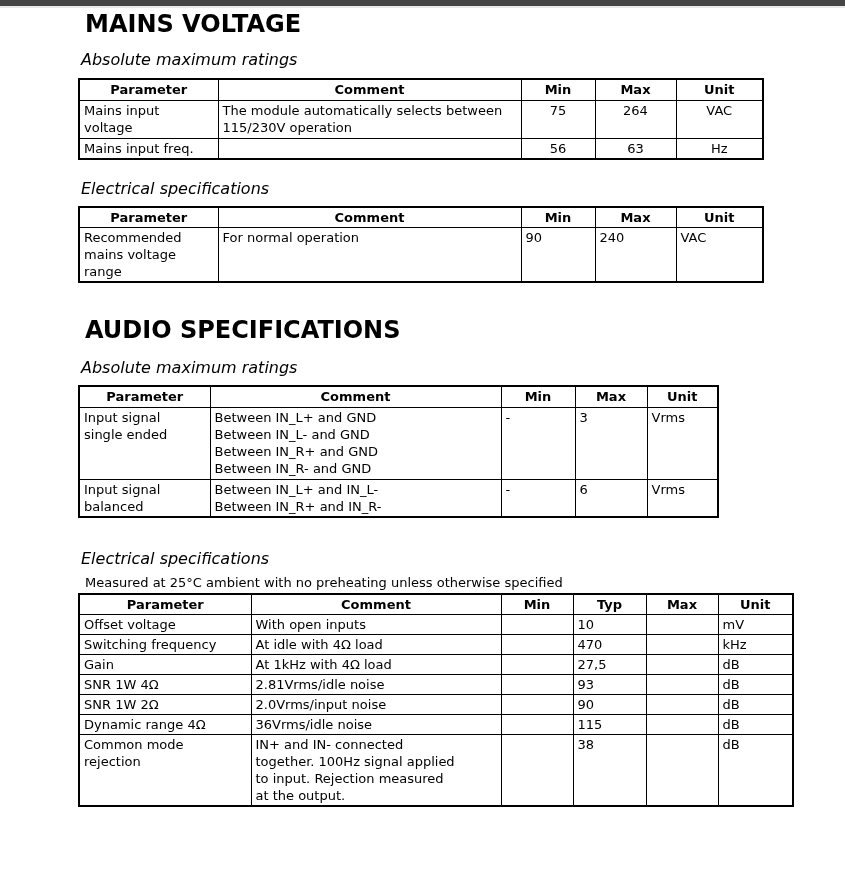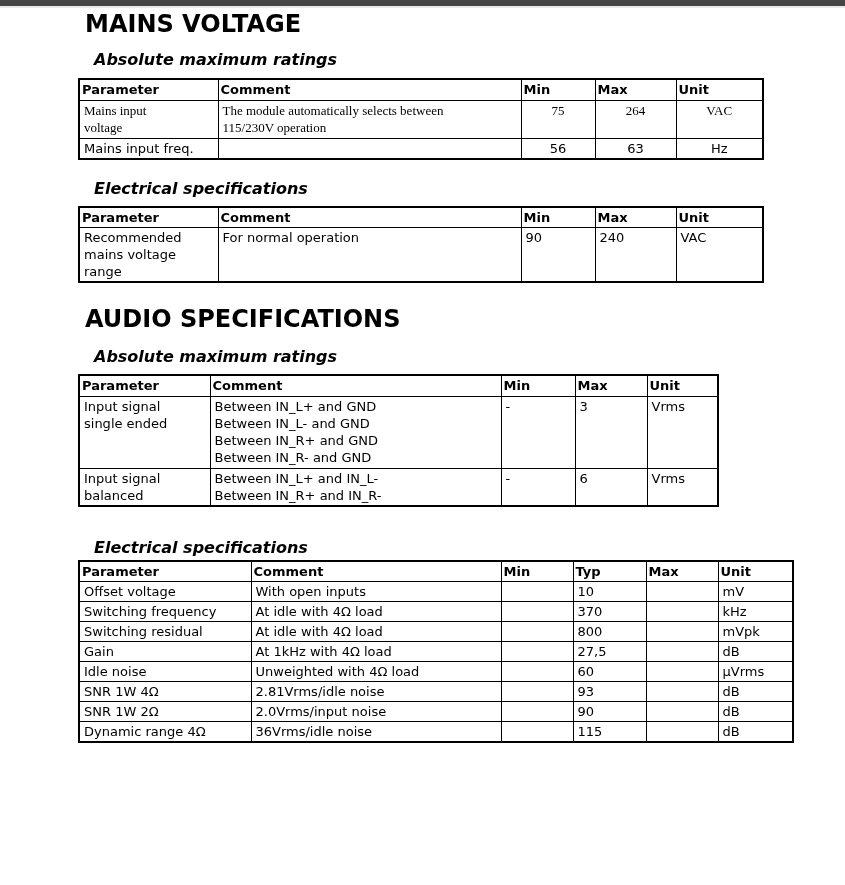--- a/index.html
+++ b/index.html
@@ -30,10 +30,10 @@
   h1.audio { margin-top: 22px; }
   h2 {
     font-size: 16px;
-    font-weight: bold;
+    font-weight: normal;
     font-style: italic;
     line-height: 20px;
-    margin: 12px 0 0 16px;
+    margin: 12px 0 0 3px;
   }
   h2.elec1 { margin-top: 19px; }
   h2.elec2 { margin-top: 31px; }

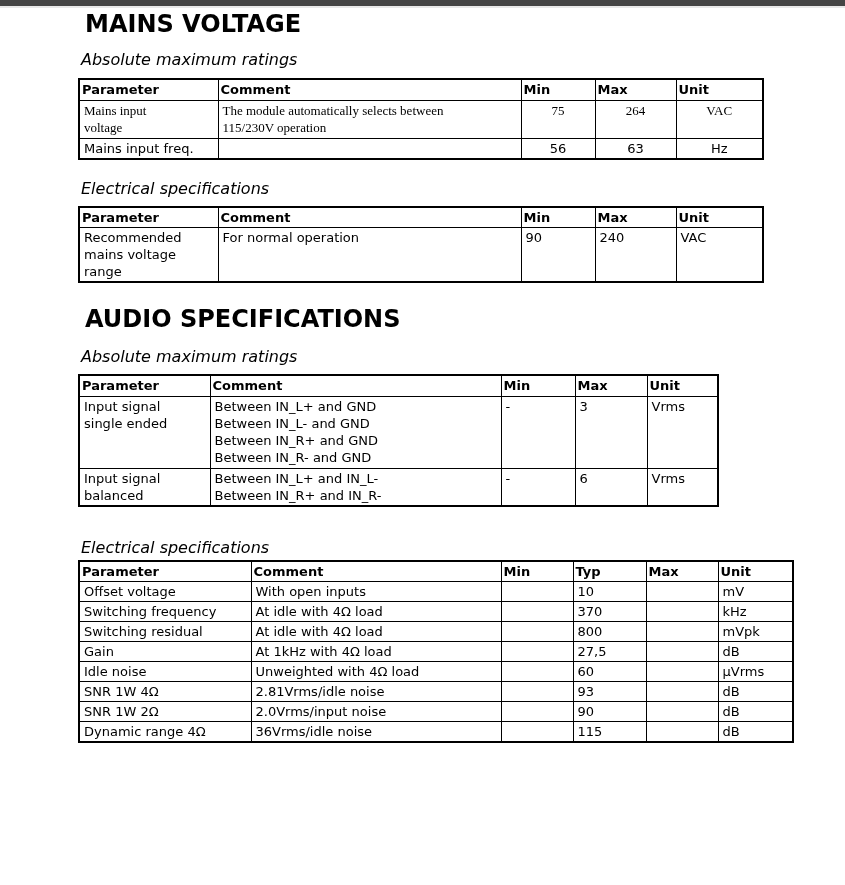--- a/index.html
+++ b/index.html
@@ -61,8 +61,8 @@
   }
   .spec-table th {
     font-weight: bold;
-    text-align: left;
-    padding: 1px 2px;
+    text-align: center;
+    padding: 1px 18px;
     height: 21px;
   }
   .spec-table td {

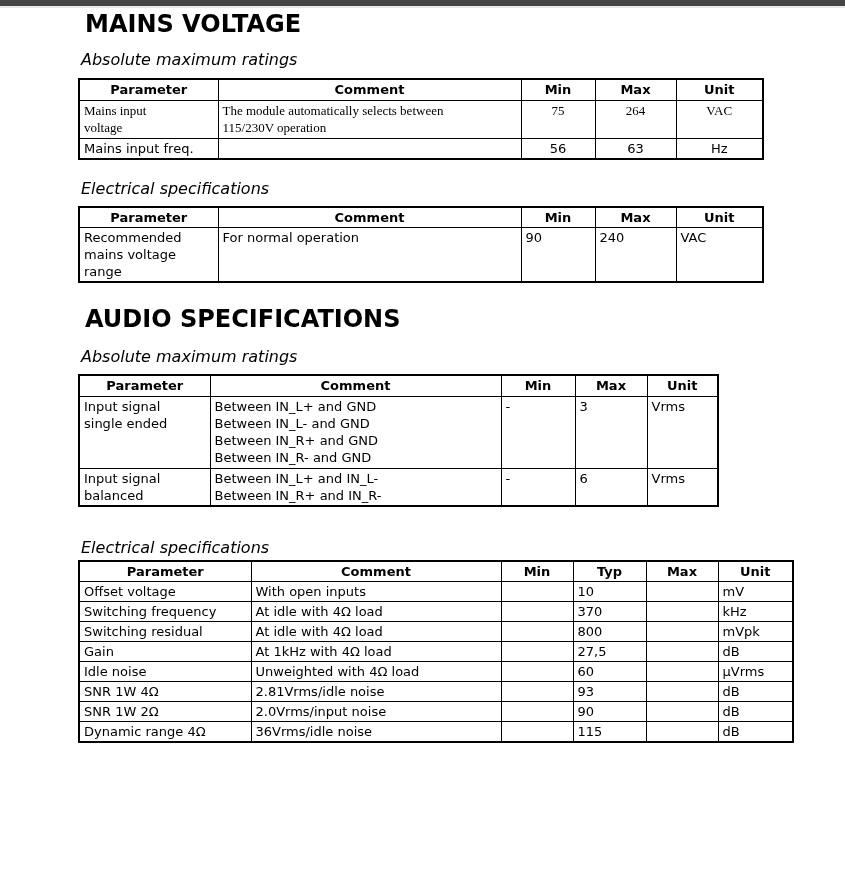--- a/index.html
+++ b/index.html
@@ -73,7 +73,7 @@
   
   .t1 td:nth-child(3), .t1 td:nth-child(4), .t1 td:nth-child(5) { text-align: center; }
   
-  .t1 tbody tr:nth-child(1) { height: 38px; font-family: Liberation Serif, serif; }
+  .t1 tbody tr:nth-child(1) { height: 38px; }
   .t2 tbody tr:nth-child(1) { height: 54px; padding-left: 10px; }
   .t2 tbody tr:nth-child(2) { height: 37px; }
   .t3 tbody tr:nth-child(1) { height: 72px; }

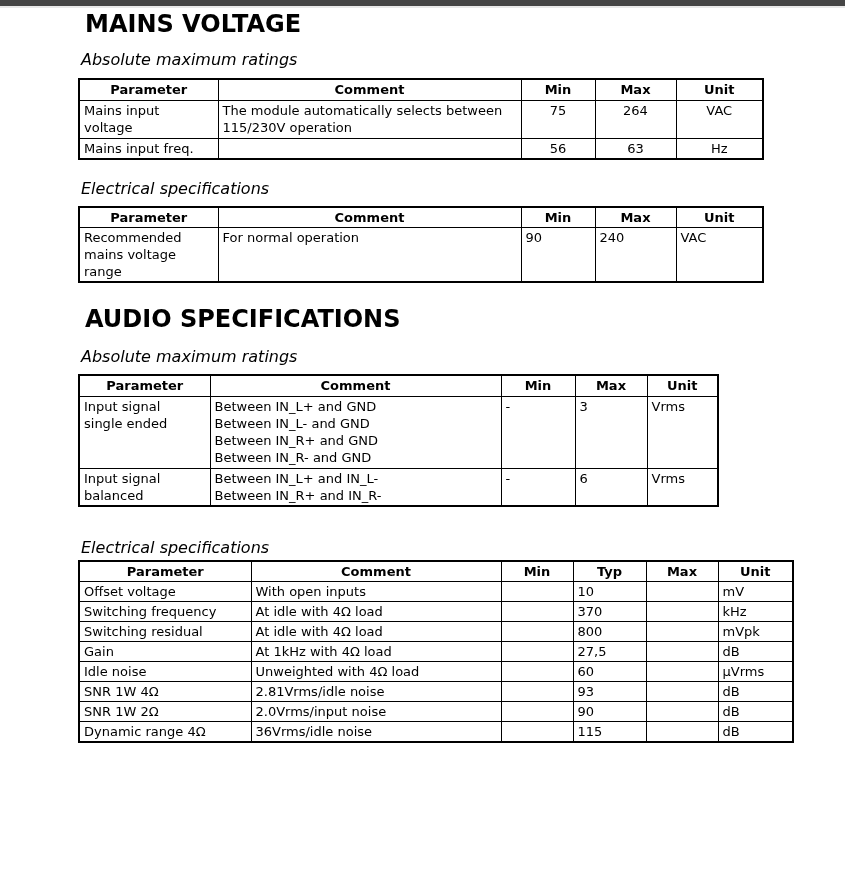--- a/index.html
+++ b/index.html
@@ -27,7 +27,7 @@
     margin: 2px 0 0 7px;
     letter-spacing: 0px;
   }
-  h1.audio { margin-top: 22px; }
+  h1.audio { margin-top: 33px; }
   h2 {
     font-size: 16px;
     font-weight: normal;

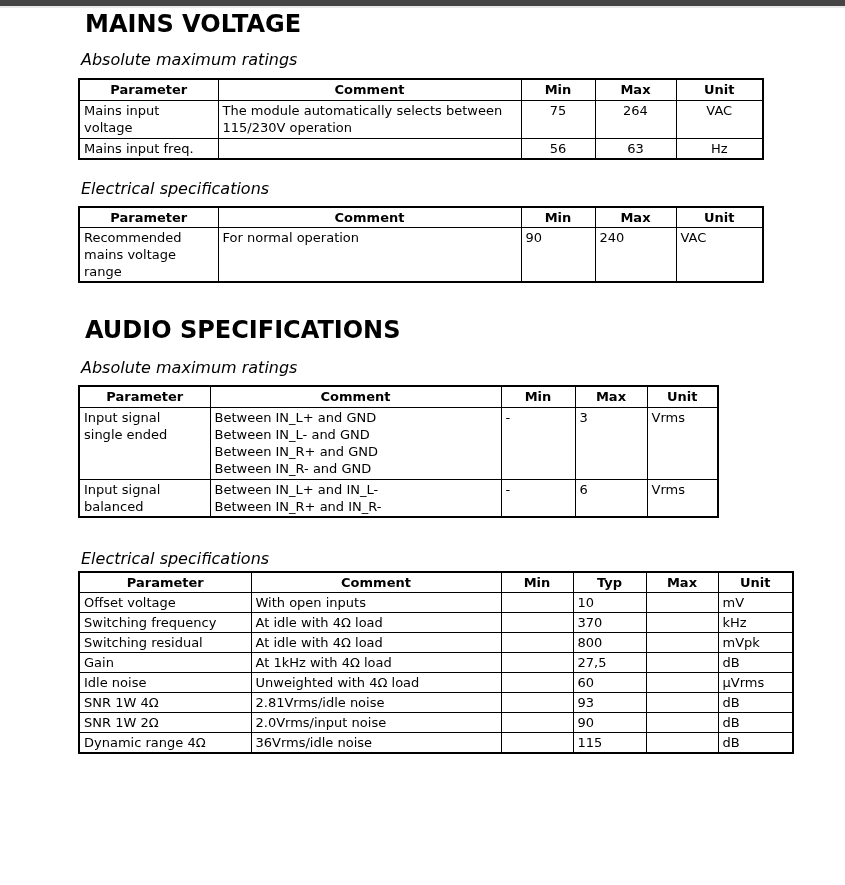--- a/index.html
+++ b/index.html
@@ -206,6 +206,7 @@
   </table>
 
   <h2 class="elec2">Electrical specifications</h2>
+  <p class="note">Measured at 25°C ambient with no preheating unless otherwise specified</p>
   <table class="spec-table t4">
     <colgroup>
       <col style="width:172px">

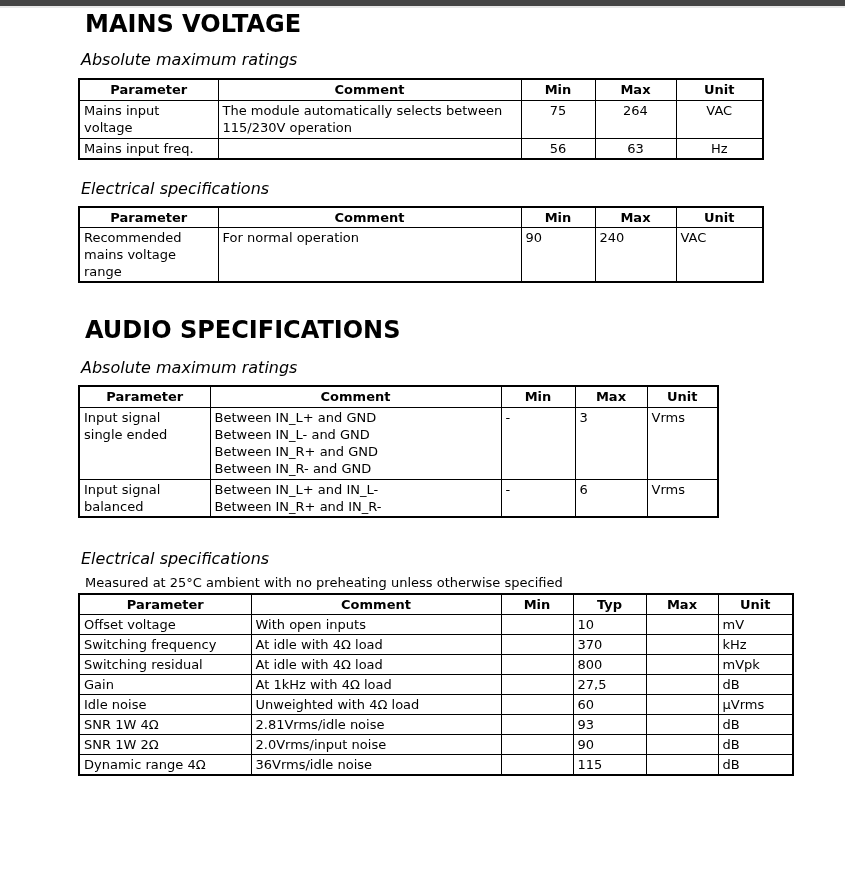--- a/index.html
+++ b/index.html
@@ -239,7 +239,7 @@
           <td>Switching frequency</td>
           <td>At idle with 4Ω load</td>
           <td></td>
-          <td>370</td>
+          <td>470</td>
           <td></td>
           <td>kHz</td>
         </tr>

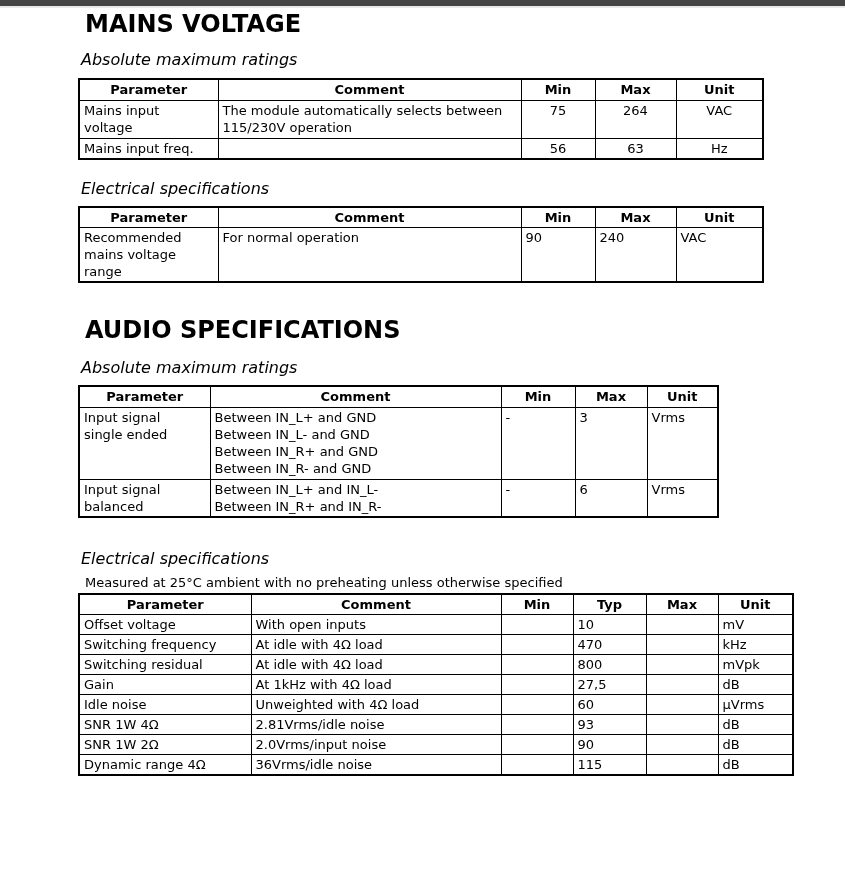--- a/index.html
+++ b/index.html
@@ -244,14 +244,6 @@
           <td>kHz</td>
         </tr>
         <tr>
-          <td>Switching residual</td>
-          <td>At idle with 4Ω load</td>
-          <td></td>
-          <td>800</td>
-          <td></td>
-          <td>mVpk</td>
-        </tr>
-        <tr>
           <td>Gain</td>
           <td>At 1kHz with 4Ω load</td>
           <td></td>

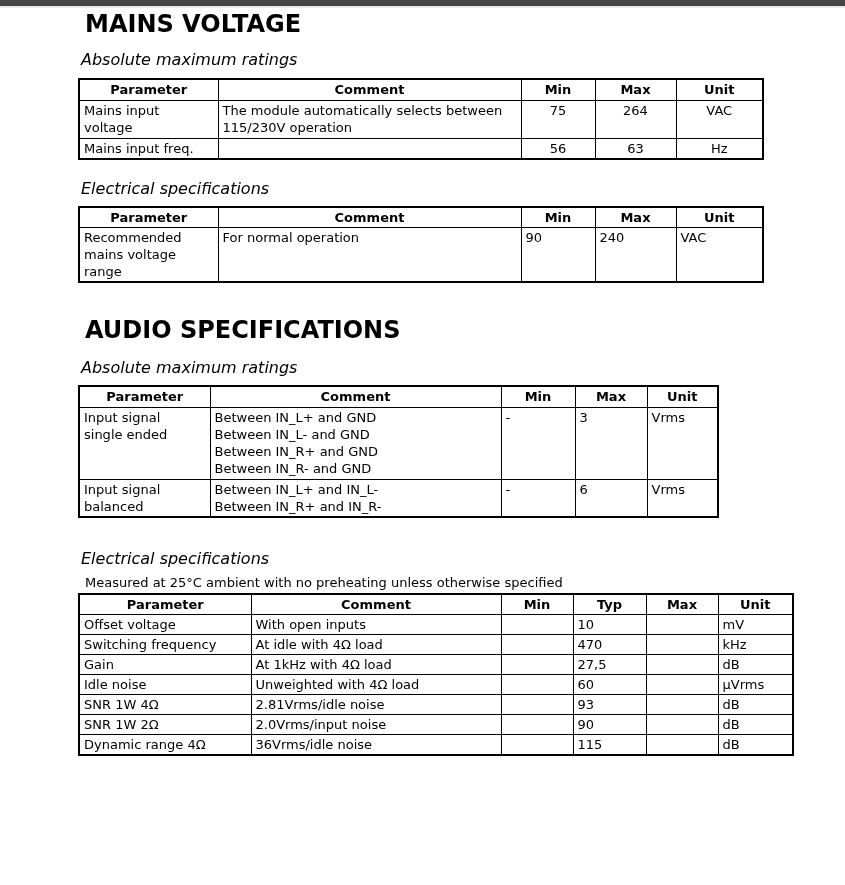--- a/index.html
+++ b/index.html
@@ -252,14 +252,6 @@
           <td>dB</td>
         </tr>
         <tr>
-          <td>Idle noise</td>
-          <td>Unweighted with 4Ω load</td>
-          <td></td>
-          <td>60</td>
-          <td></td>
-          <td>µVrms</td>
-        </tr>
-        <tr>
           <td>SNR 1W 4Ω</td>
           <td>2.81Vrms/idle noise</td>
           <td></td>

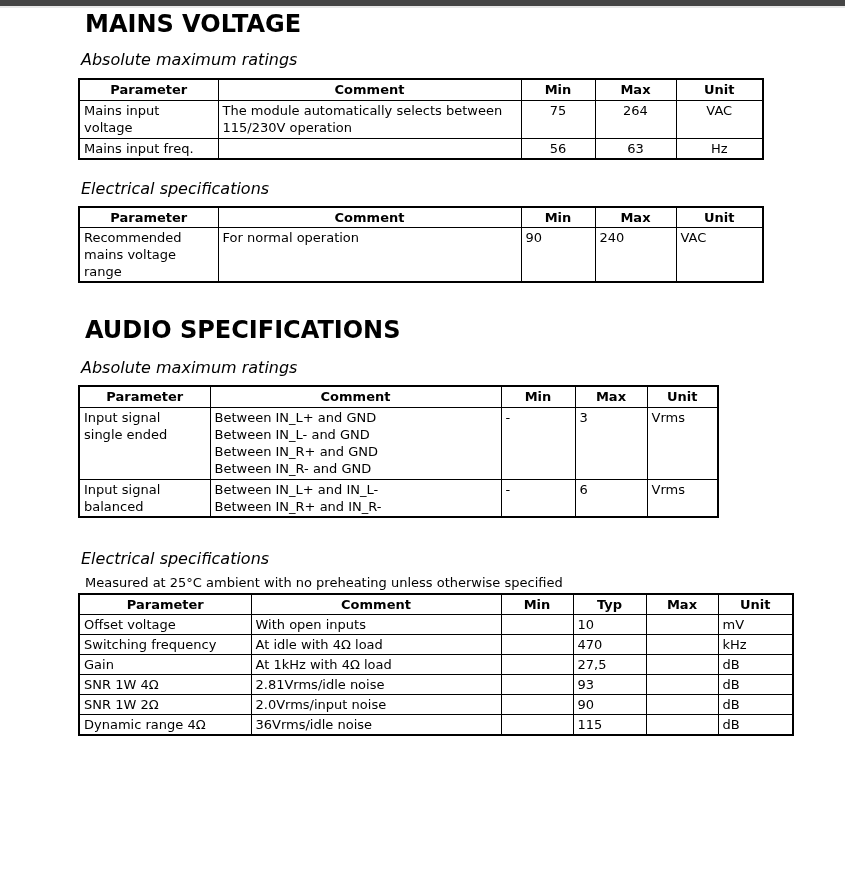--- a/index.html
+++ b/index.html
@@ -275,6 +275,18 @@
           <td></td>
           <td>dB</td>
         </tr>
+        <tr>
+          <td>Common mode
+rejection</td>
+          <td>IN+ and IN- connected
+together. 100Hz signal applied
+to input. Rejection measured
+at the output.</td>
+          <td></td>
+          <td>38</td>
+          <td></td>
+          <td>dB</td>
+        </tr>
       </tbody>
   </table>
 

